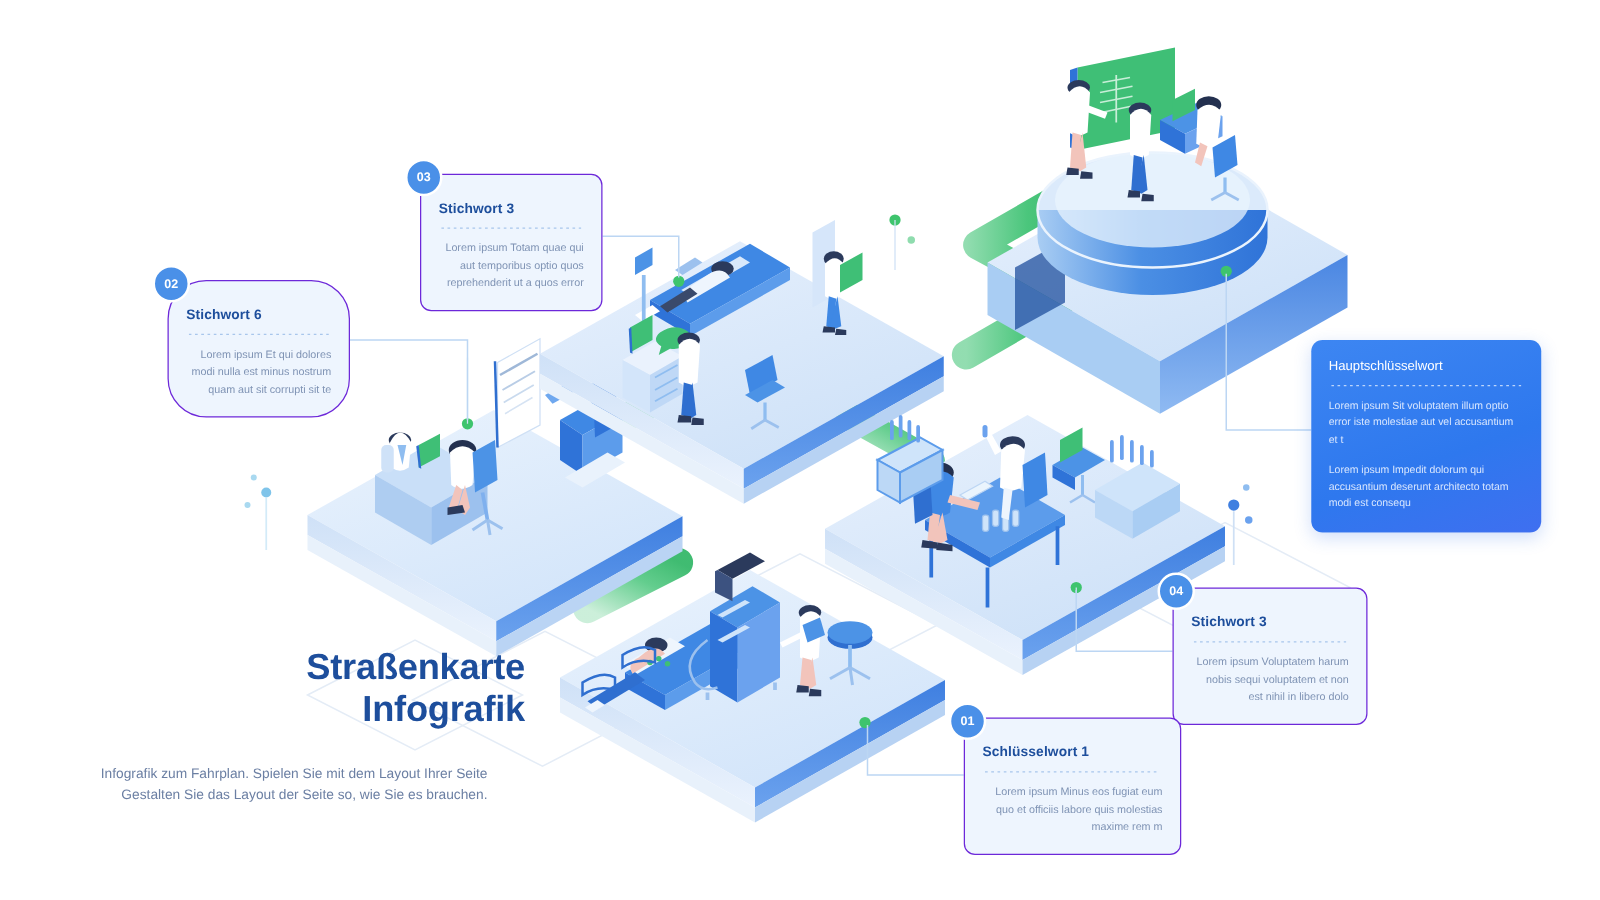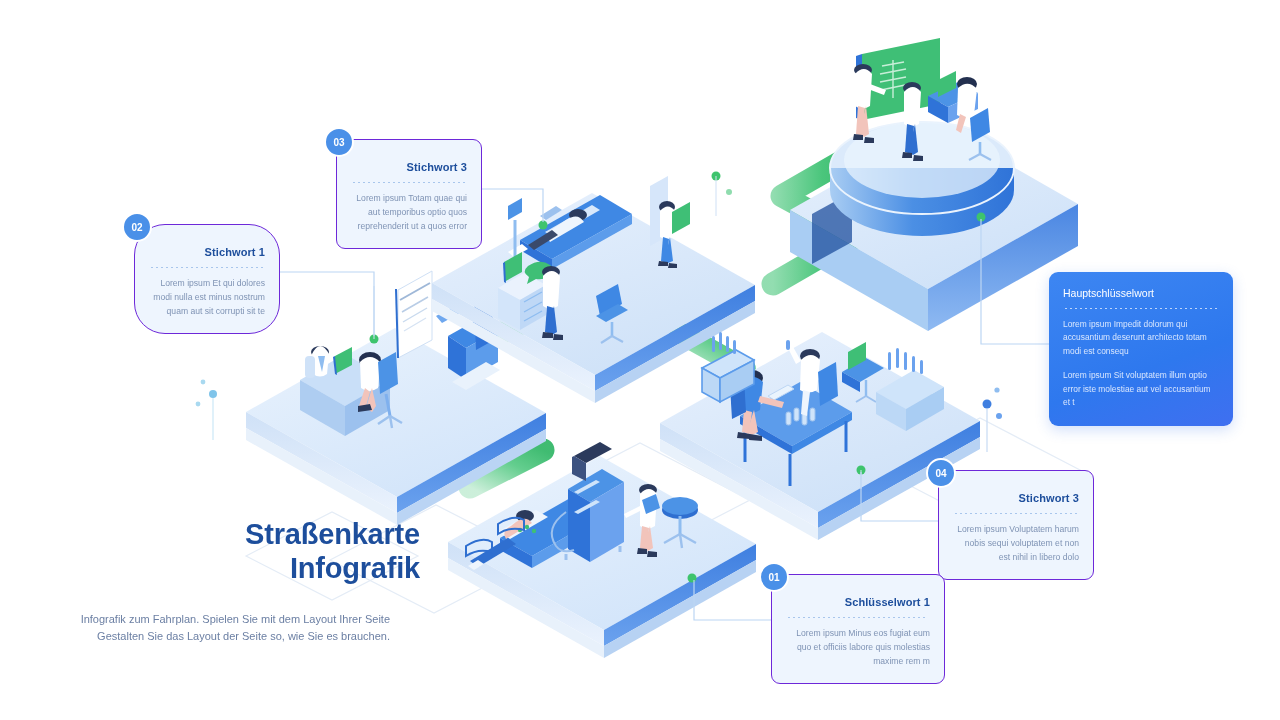--- a/index.html
+++ b/index.html
@@ -25,7 +25,7 @@
     padding: 21px 14px 14px 14px;
   }
   .card .card-title {
-    text-align: right; font-size: 11px; font-weight: 700;
+    text-align: left; font-size: 11px; font-weight: 700;
     color: #1d4e9c; letter-spacing: .1px; margin-bottom: 9px;
   }
   .dots-rule {

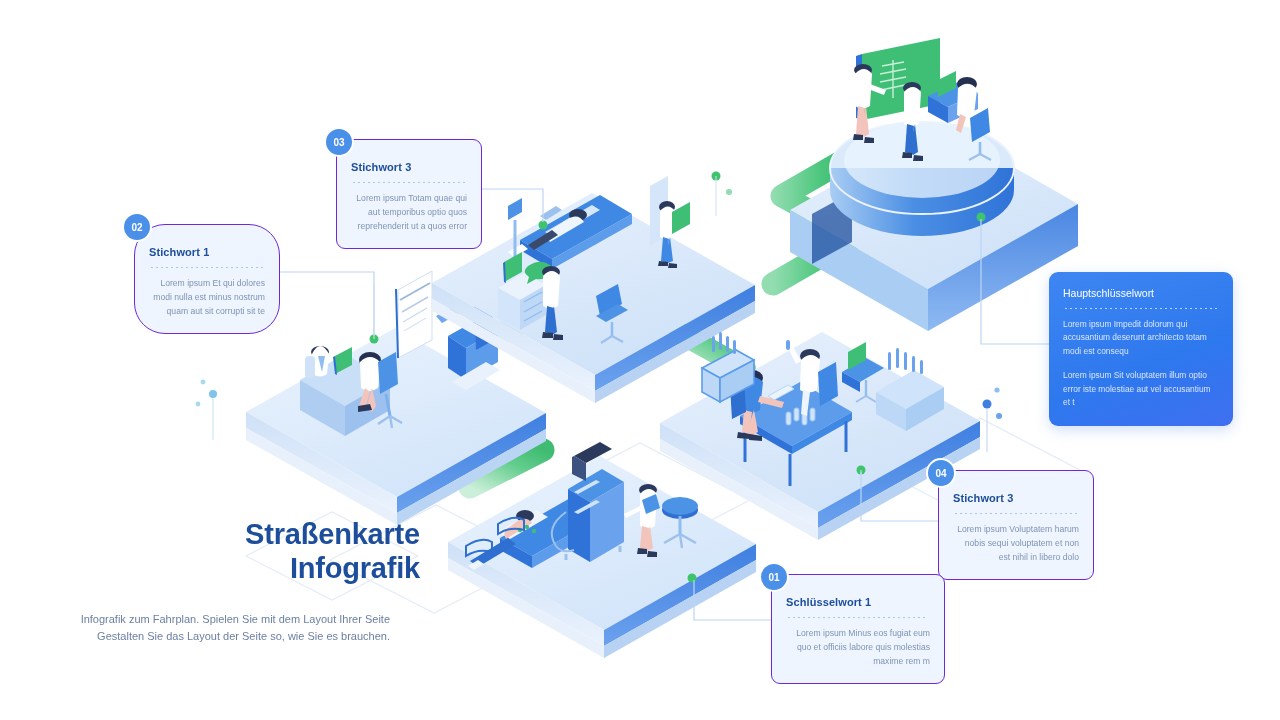--- a/index.html
+++ b/index.html
@@ -504,7 +504,7 @@
 
   <div class="card" id="card-02">
     <div class="badge">02</div>
-    <div class="card-title">Stichwort 1</div>
+    <div class="card-title">Stichwort 6</div>
     <div class="dots-rule"></div>
     <div class="card-body">Lorem ipsum Et qui dolores modi nulla est minus nostrum quam aut sit corrupti sit te</div>
   </div>

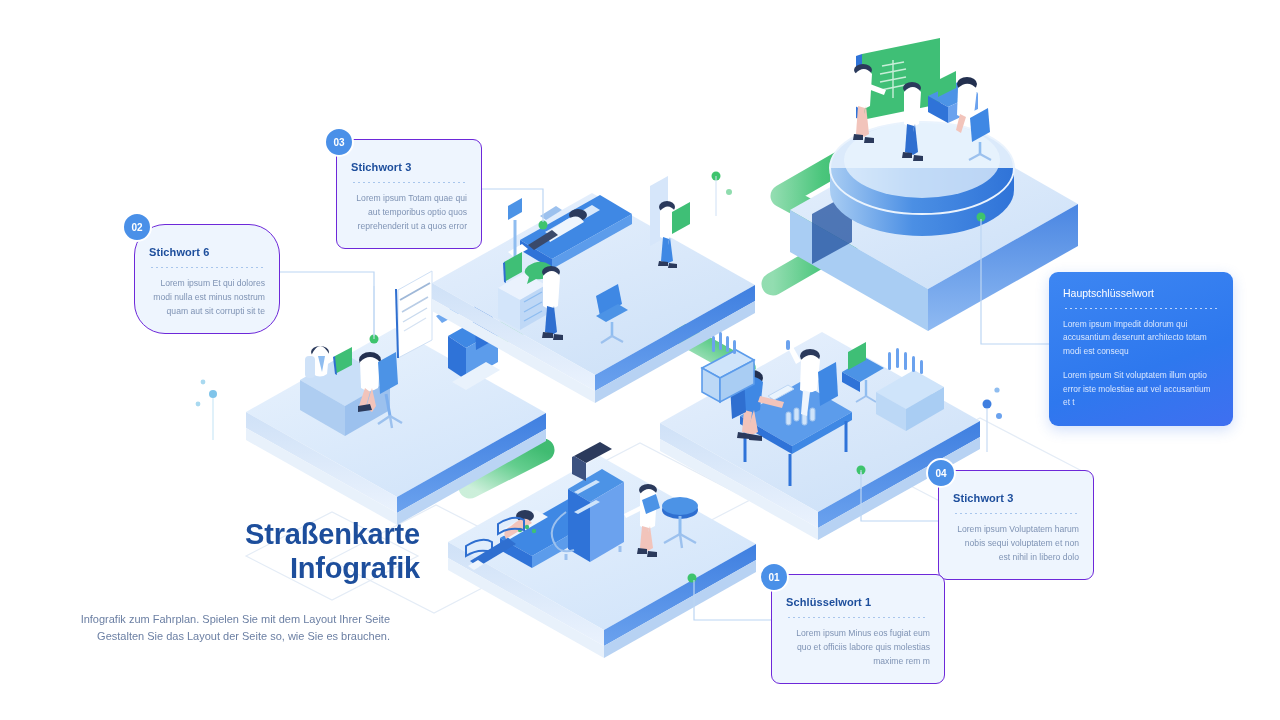--- a/index.html
+++ b/index.html
@@ -533,8 +533,8 @@
   <div id="card-main">
     <div class="card-title">Hauptschlüsselwort</div>
     <div class="dots-rule"></div>
+    <div class="card-body">Lorem ipsum Sit voluptatem illum optio error iste molestiae aut vel accusantium et t</div>
     <div class="card-body">Lorem ipsum Impedit dolorum qui accusantium deserunt architecto totam modi est consequ</div>
-    <div class="card-body">Lorem ipsum Sit voluptatem illum optio error iste molestiae aut vel accusantium et t</div>
   </div>
 
 </div>

